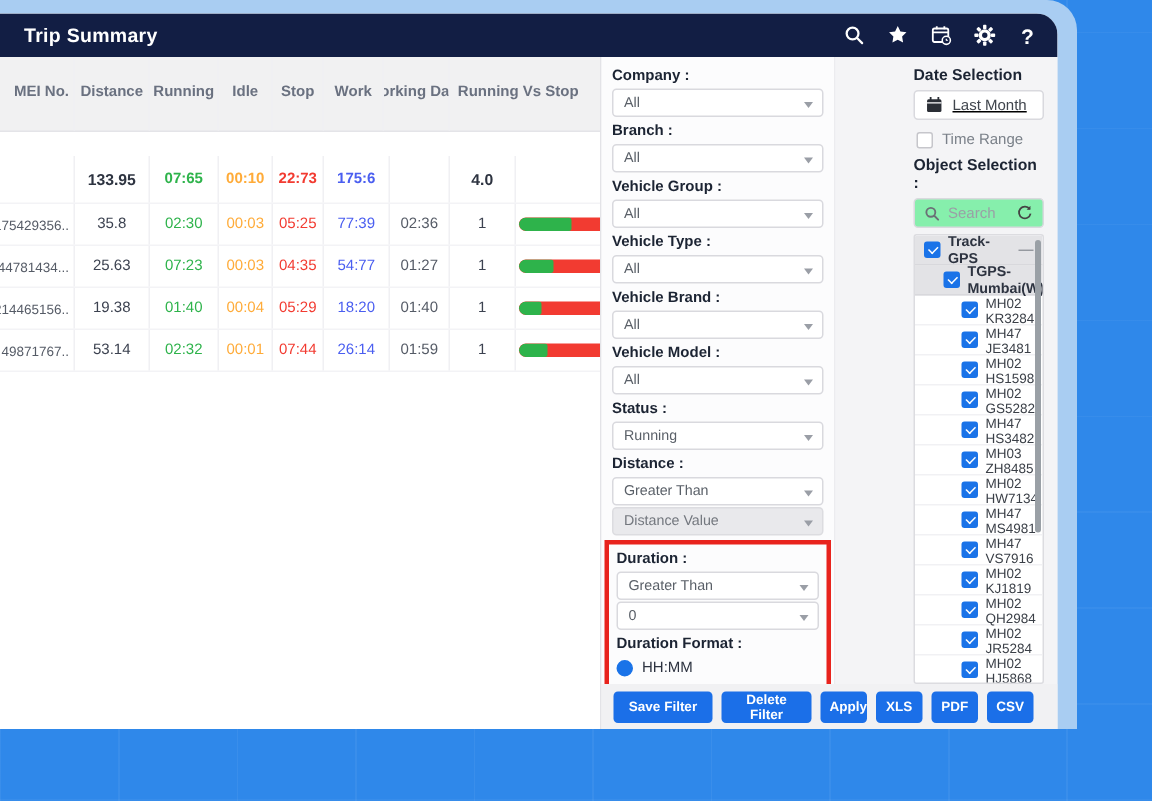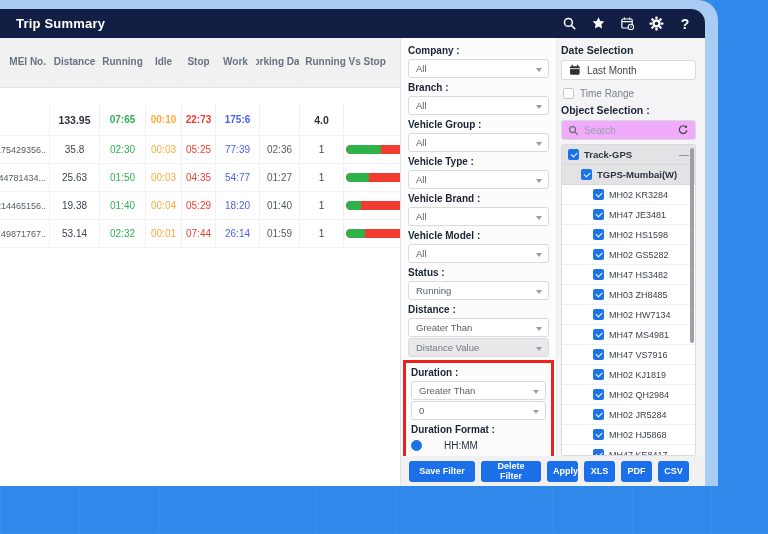--- a/index.html
+++ b/index.html
@@ -83,7 +83,7 @@
   .radio-label.muted { color:#8a8f98; }
 
   
-  .right-panel { flex:1; display:flex; flex-direction:column; padding:3px 9px 0 4px; min-width:0; }
+  .right-panel { flex:1; display:flex; flex-direction:column; padding:3px 9px 0 4px; min-width:0;margin-left:48px; }
   .rp-label { font-size:10.5px; font-weight:700; color:#1c2433; margin:3px 0 4px; }
   .field { height:20px; background:#fff; border:1px solid #d9d9de; border-radius:3px; display:flex; align-items:center; gap:6px; padding:0 7px; cursor:pointer; }
   .field-text { font-size:10px; color:#40454d; }

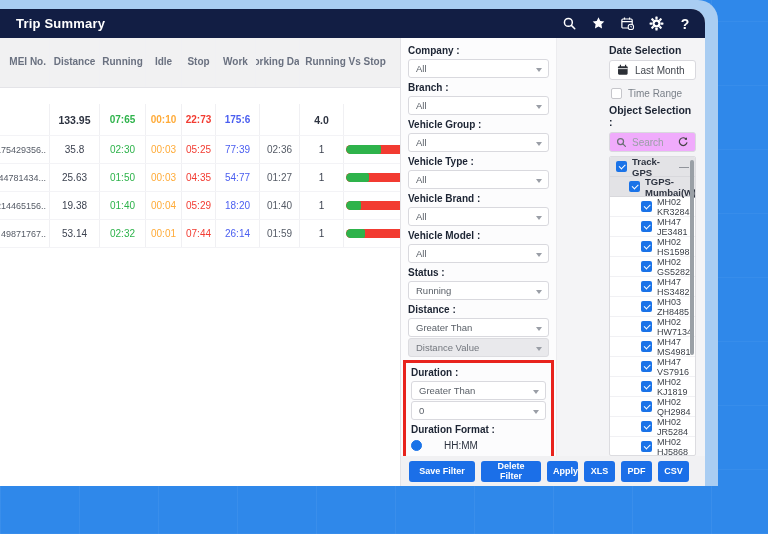--- a/index.html
+++ b/index.html
@@ -85,7 +85,7 @@
   
   .right-panel { flex:1; display:flex; flex-direction:column; padding:3px 9px 0 4px; min-width:0;margin-left:48px; }
   .rp-label { font-size:10.5px; font-weight:700; color:#1c2433; margin:3px 0 4px; }
-  .field { height:20px; background:#fff; border:1px solid #d9d9de; border-radius:3px; display:flex; align-items:center; gap:6px; padding:0 7px; cursor:pointer; }
+  .field { height:20px; background:#fff; border:1px solid #d9d9de; border-radius:3px; display:flex; align-items:center; gap:6px; padding:0 7px; cursor:pointer;text-decoration:underline; }
   .field-text { font-size:10px; color:#40454d; }
   .check-row { display:flex; align-items:flex-end; gap:6px; margin:8px 0 2px 2px; }
   .checkbox-empty { width:11px; height:11px; background:#fff; border:1px solid #c6c6cb; border-radius:2px; cursor:pointer; }

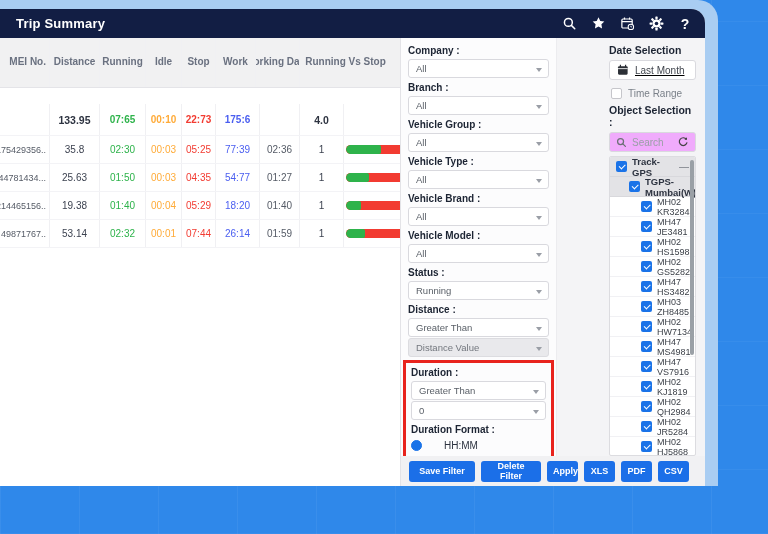--- a/index.html
+++ b/index.html
@@ -90,7 +90,7 @@
   .check-row { display:flex; align-items:flex-end; gap:6px; margin:8px 0 2px 2px; }
   .checkbox-empty { width:11px; height:11px; background:#fff; border:1px solid #c6c6cb; border-radius:2px; cursor:pointer; }
   .check-label { font-size:10px; color:#7a8089; }
-  .searchbox { height:20px; background:#f0abfc; border:1px solid #d9d9de; border-radius:3px; display:flex; align-items:center; gap:5px; padding:0 6px; }
+  .searchbox { height:20px; background:#86efac; border:1px solid #d9d9de; border-radius:3px; display:flex; align-items:center; gap:5px; padding:0 6px; }
   .searchbox input { border:none; outline:none; flex:1; min-width:0; font-size:10px; color:#40454d; font-family:"Liberation Sans",sans-serif; background:transparent; }
   .searchbox input::placeholder { color:#9aa0a6; }
 

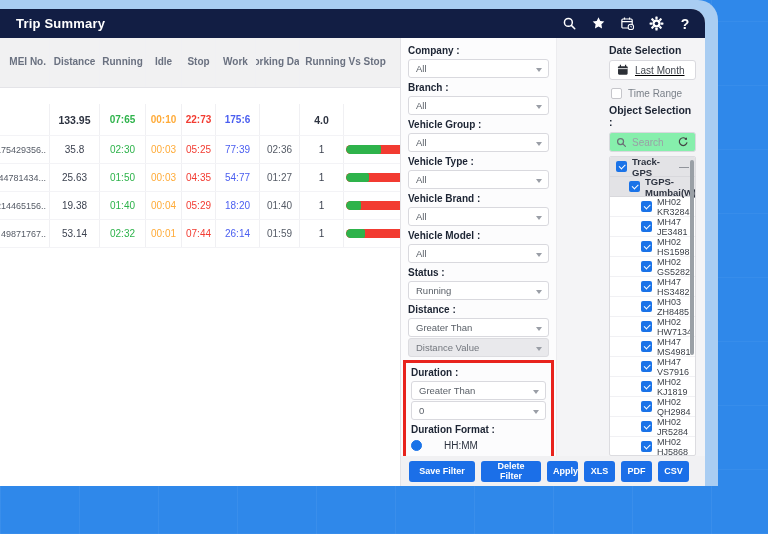--- a/index.html
+++ b/index.html
@@ -211,7 +211,7 @@
             <div class="trow">
               <div class="cell c-imei">44781434...</div>
               <div class="cell c-dist">25.63</div>
-              <div class="cell c-run g">01:50</div>
+              <div class="cell c-run g">07:23</div>
               <div class="cell c-idle o">00:03</div>
               <div class="cell c-stop r">04:35</div>
               <div class="cell c-inact b">54:77</div>

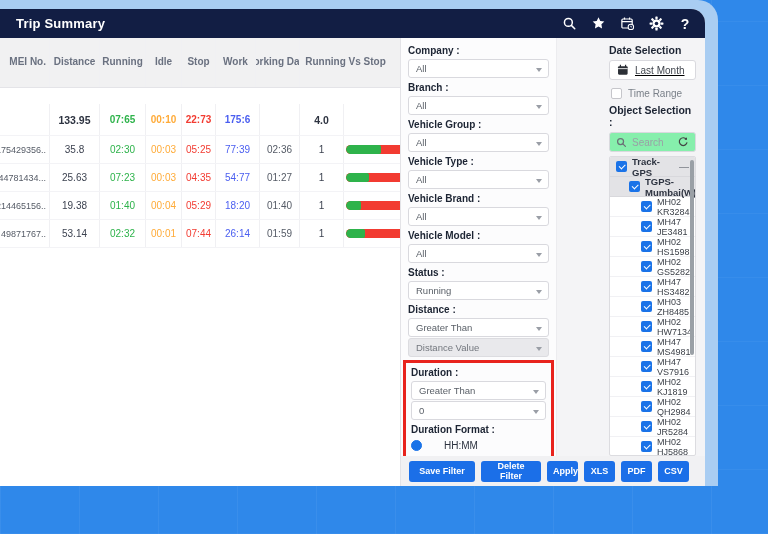--- a/index.html
+++ b/index.html
@@ -75,7 +75,7 @@
   .select.disabled span { color:#73777e; }
   .chev { position:absolute; right:6px; top:8px; width:0; height:0; border-left:3.5px solid transparent; border-right:3.5px solid transparent; border-top:4px solid #9a9ea6; }
   .red-box { border:3px solid #e8231d; margin:3px -5px 0; padding:0 5px 6px; }
-  .radio-row { display:flex; align-items:center; gap:22px; margin-top:5px; }
+  .radio-row { display:flex; align-items:center; gap:6px; margin-top:5px; }
   .radio { width:11px; height:11px; border-radius:50%; flex:none; cursor:pointer; }
   .radio.on { background:#1a73e8; border:1px solid #1a73e8; }
   .radio.off { background:#fff; border:1px solid #c2c6cc; }

